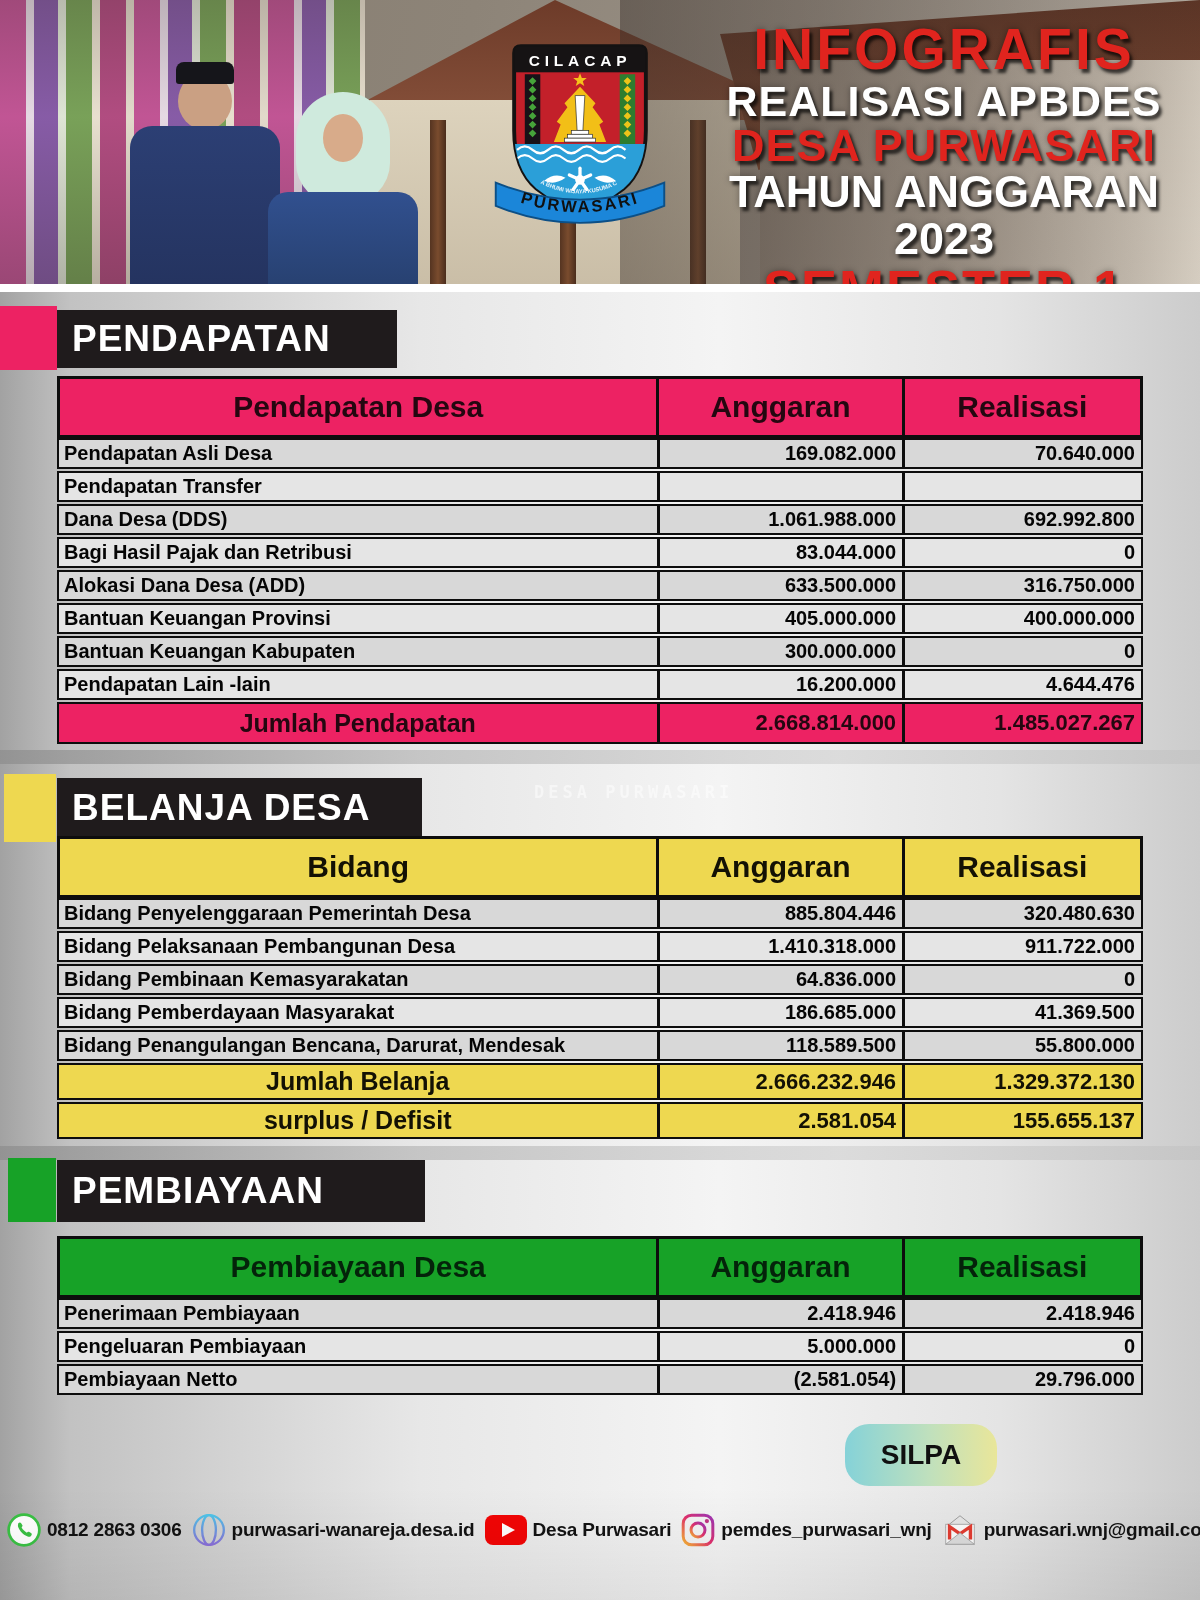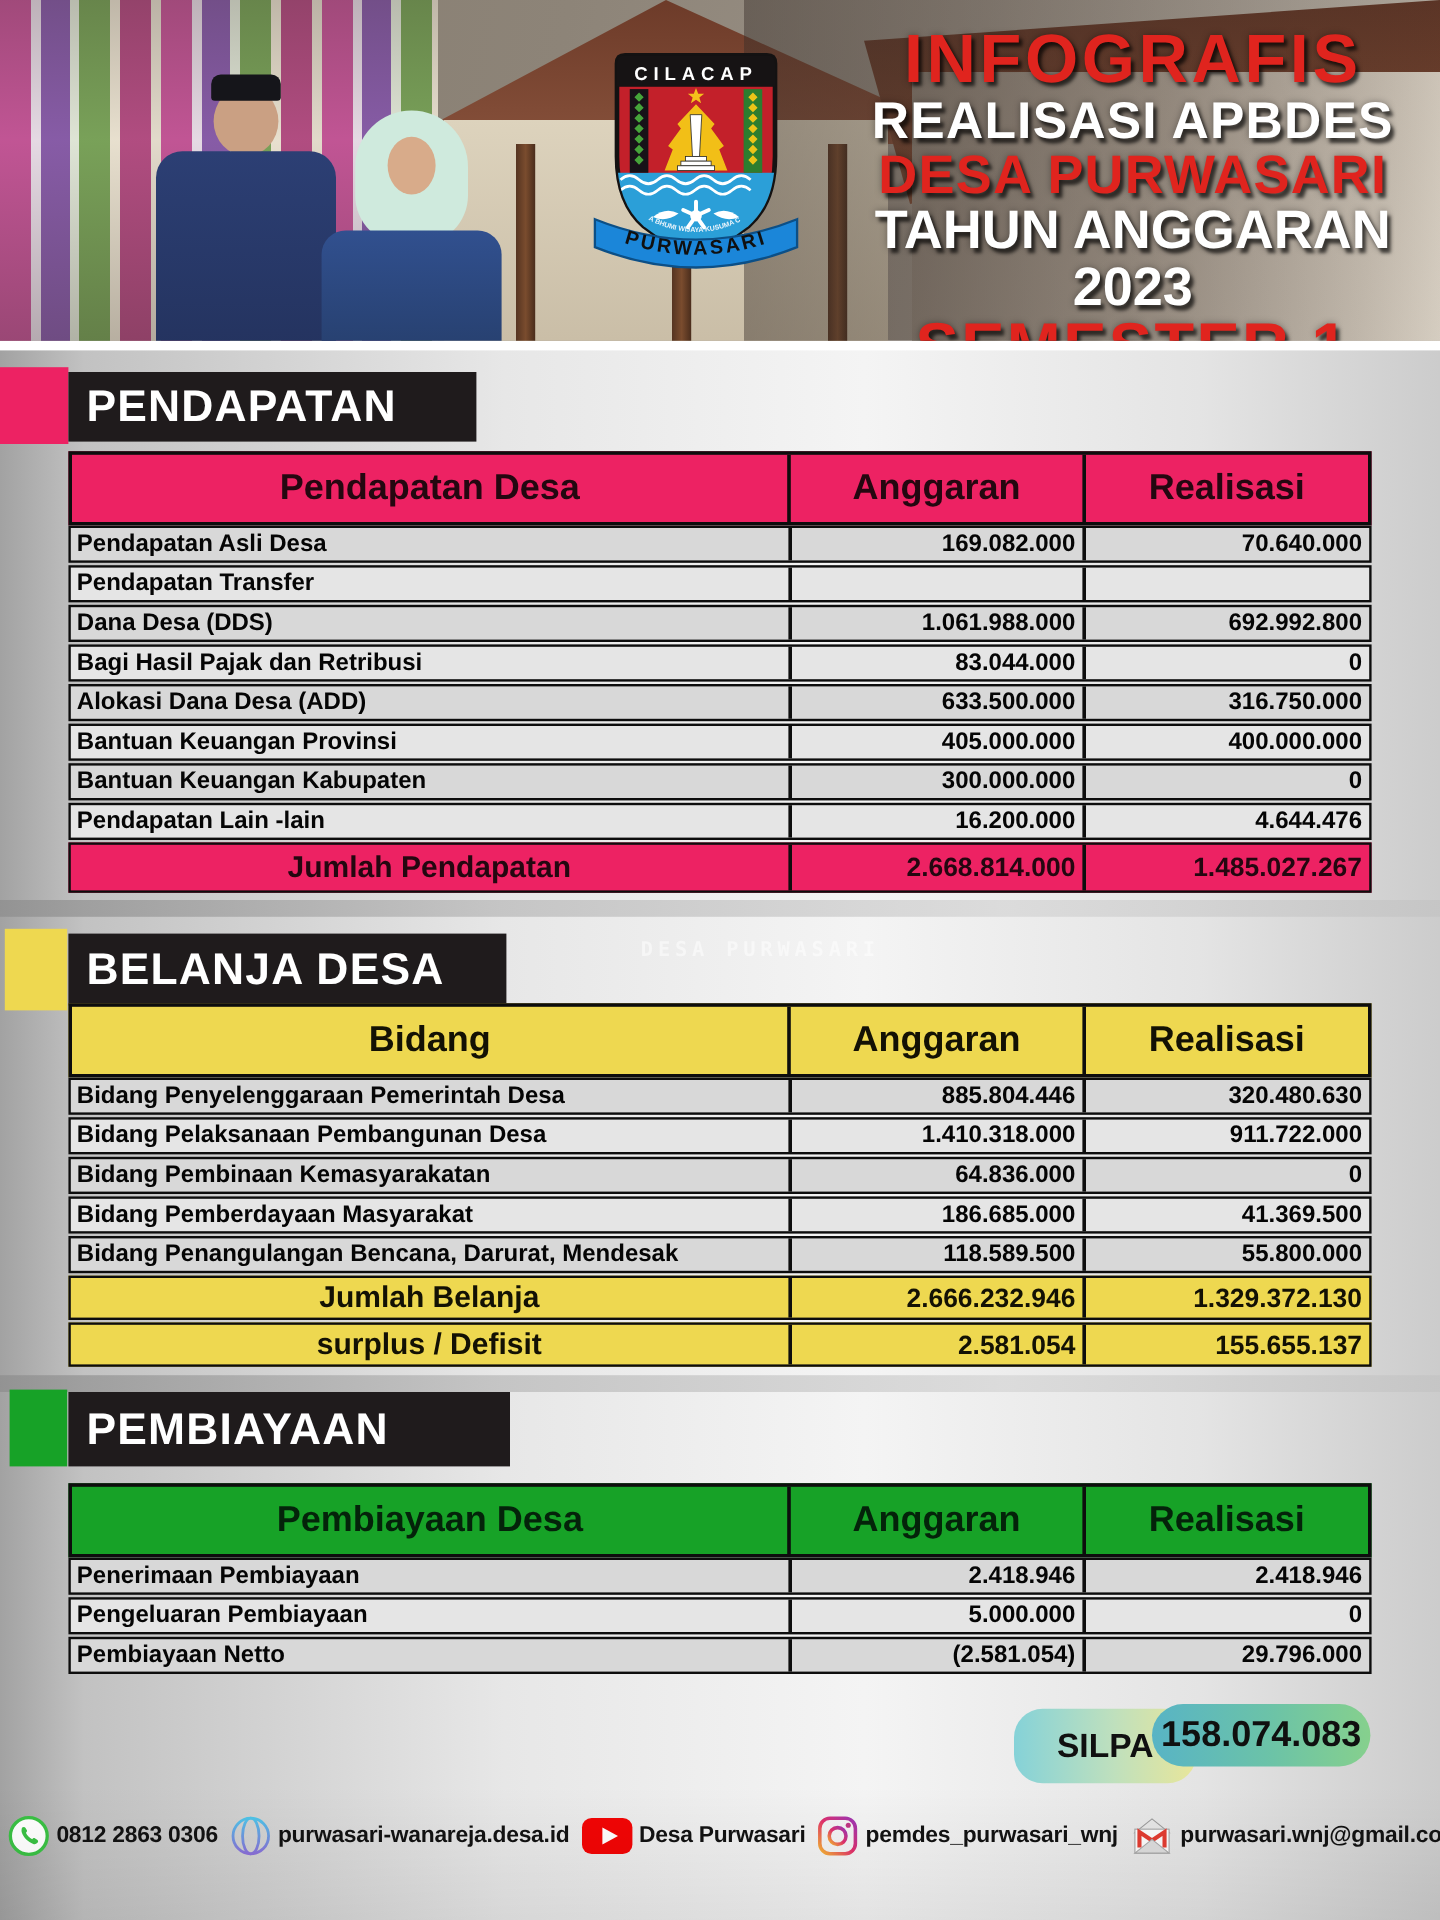--- a/index.html
+++ b/index.html
@@ -339,9 +339,6 @@
   <div class="silpa-label">
     <span>SILPA</span>
   </div>
-  <div class="silpa-value">
-    <span>158.074.083</span>
-  </div>
 
   <div class="footer">
     <div class="f-item">

